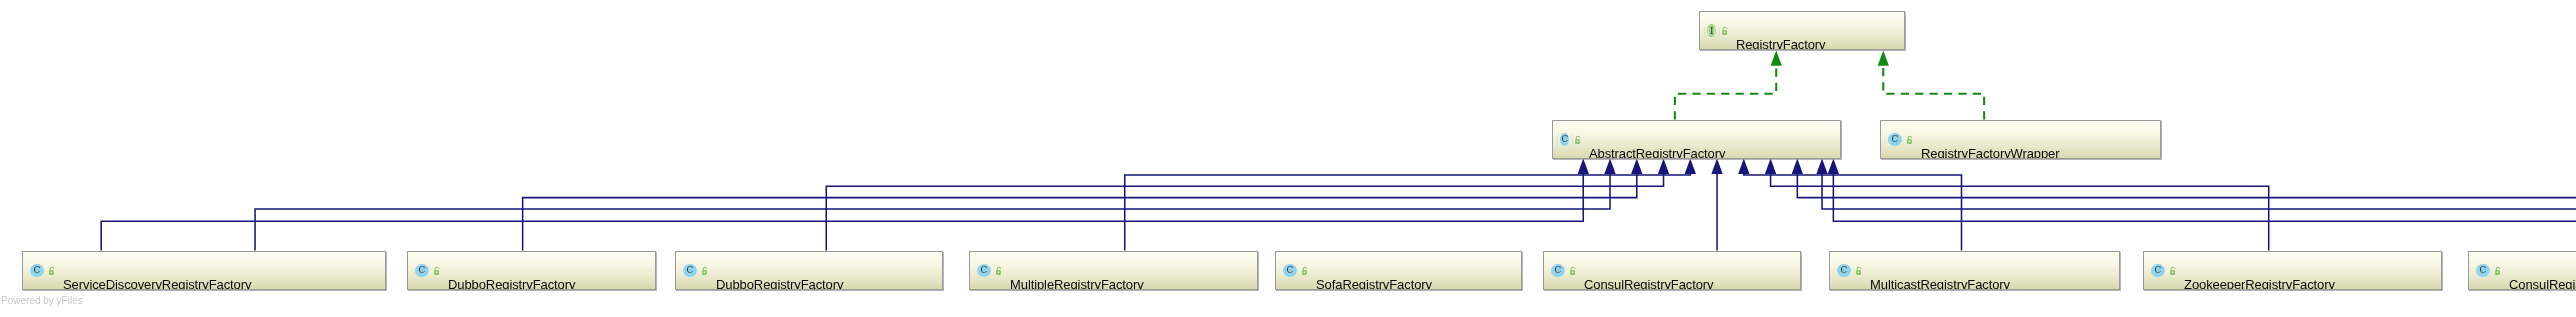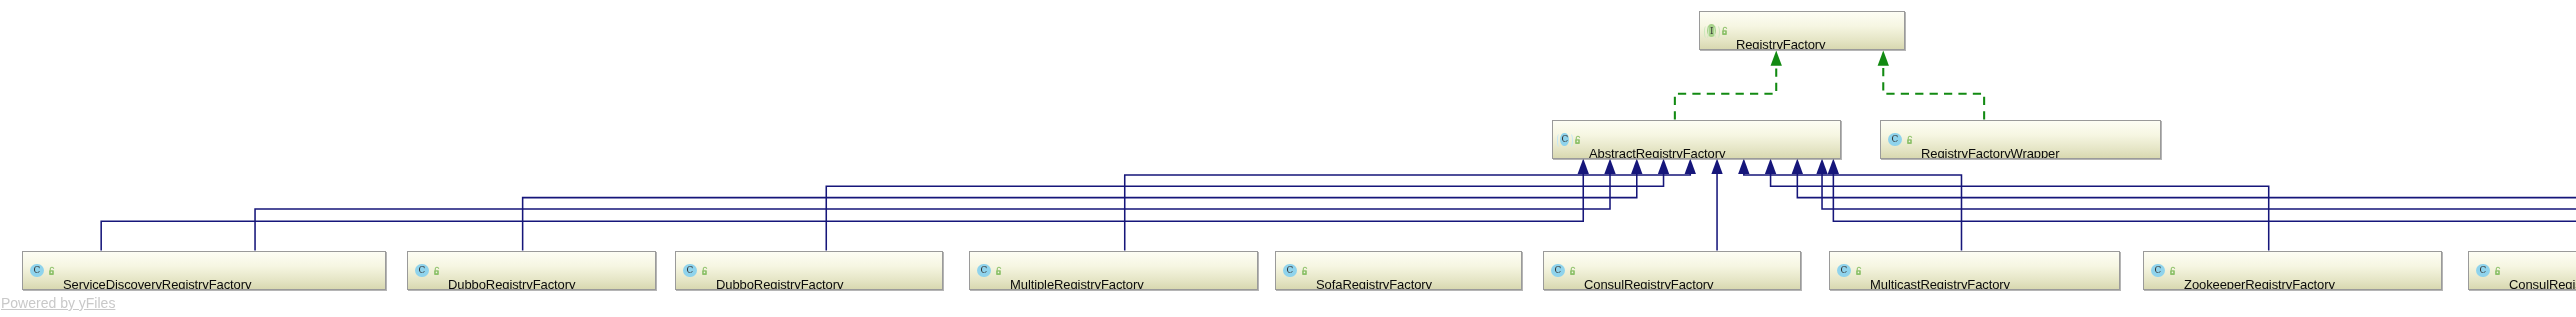--- a/index.html
+++ b/index.html
@@ -24,11 +24,10 @@
   .yfiles-credit {
     position: absolute;
     color: #c9c9c9;
-    font-size: 14px;
+    font-size: 10px;
     font-family: "Liberation Sans", sans-serif;
     white-space: nowrap;
     z-index: 2;
-    text-decoration: underline;
   }
 
   

